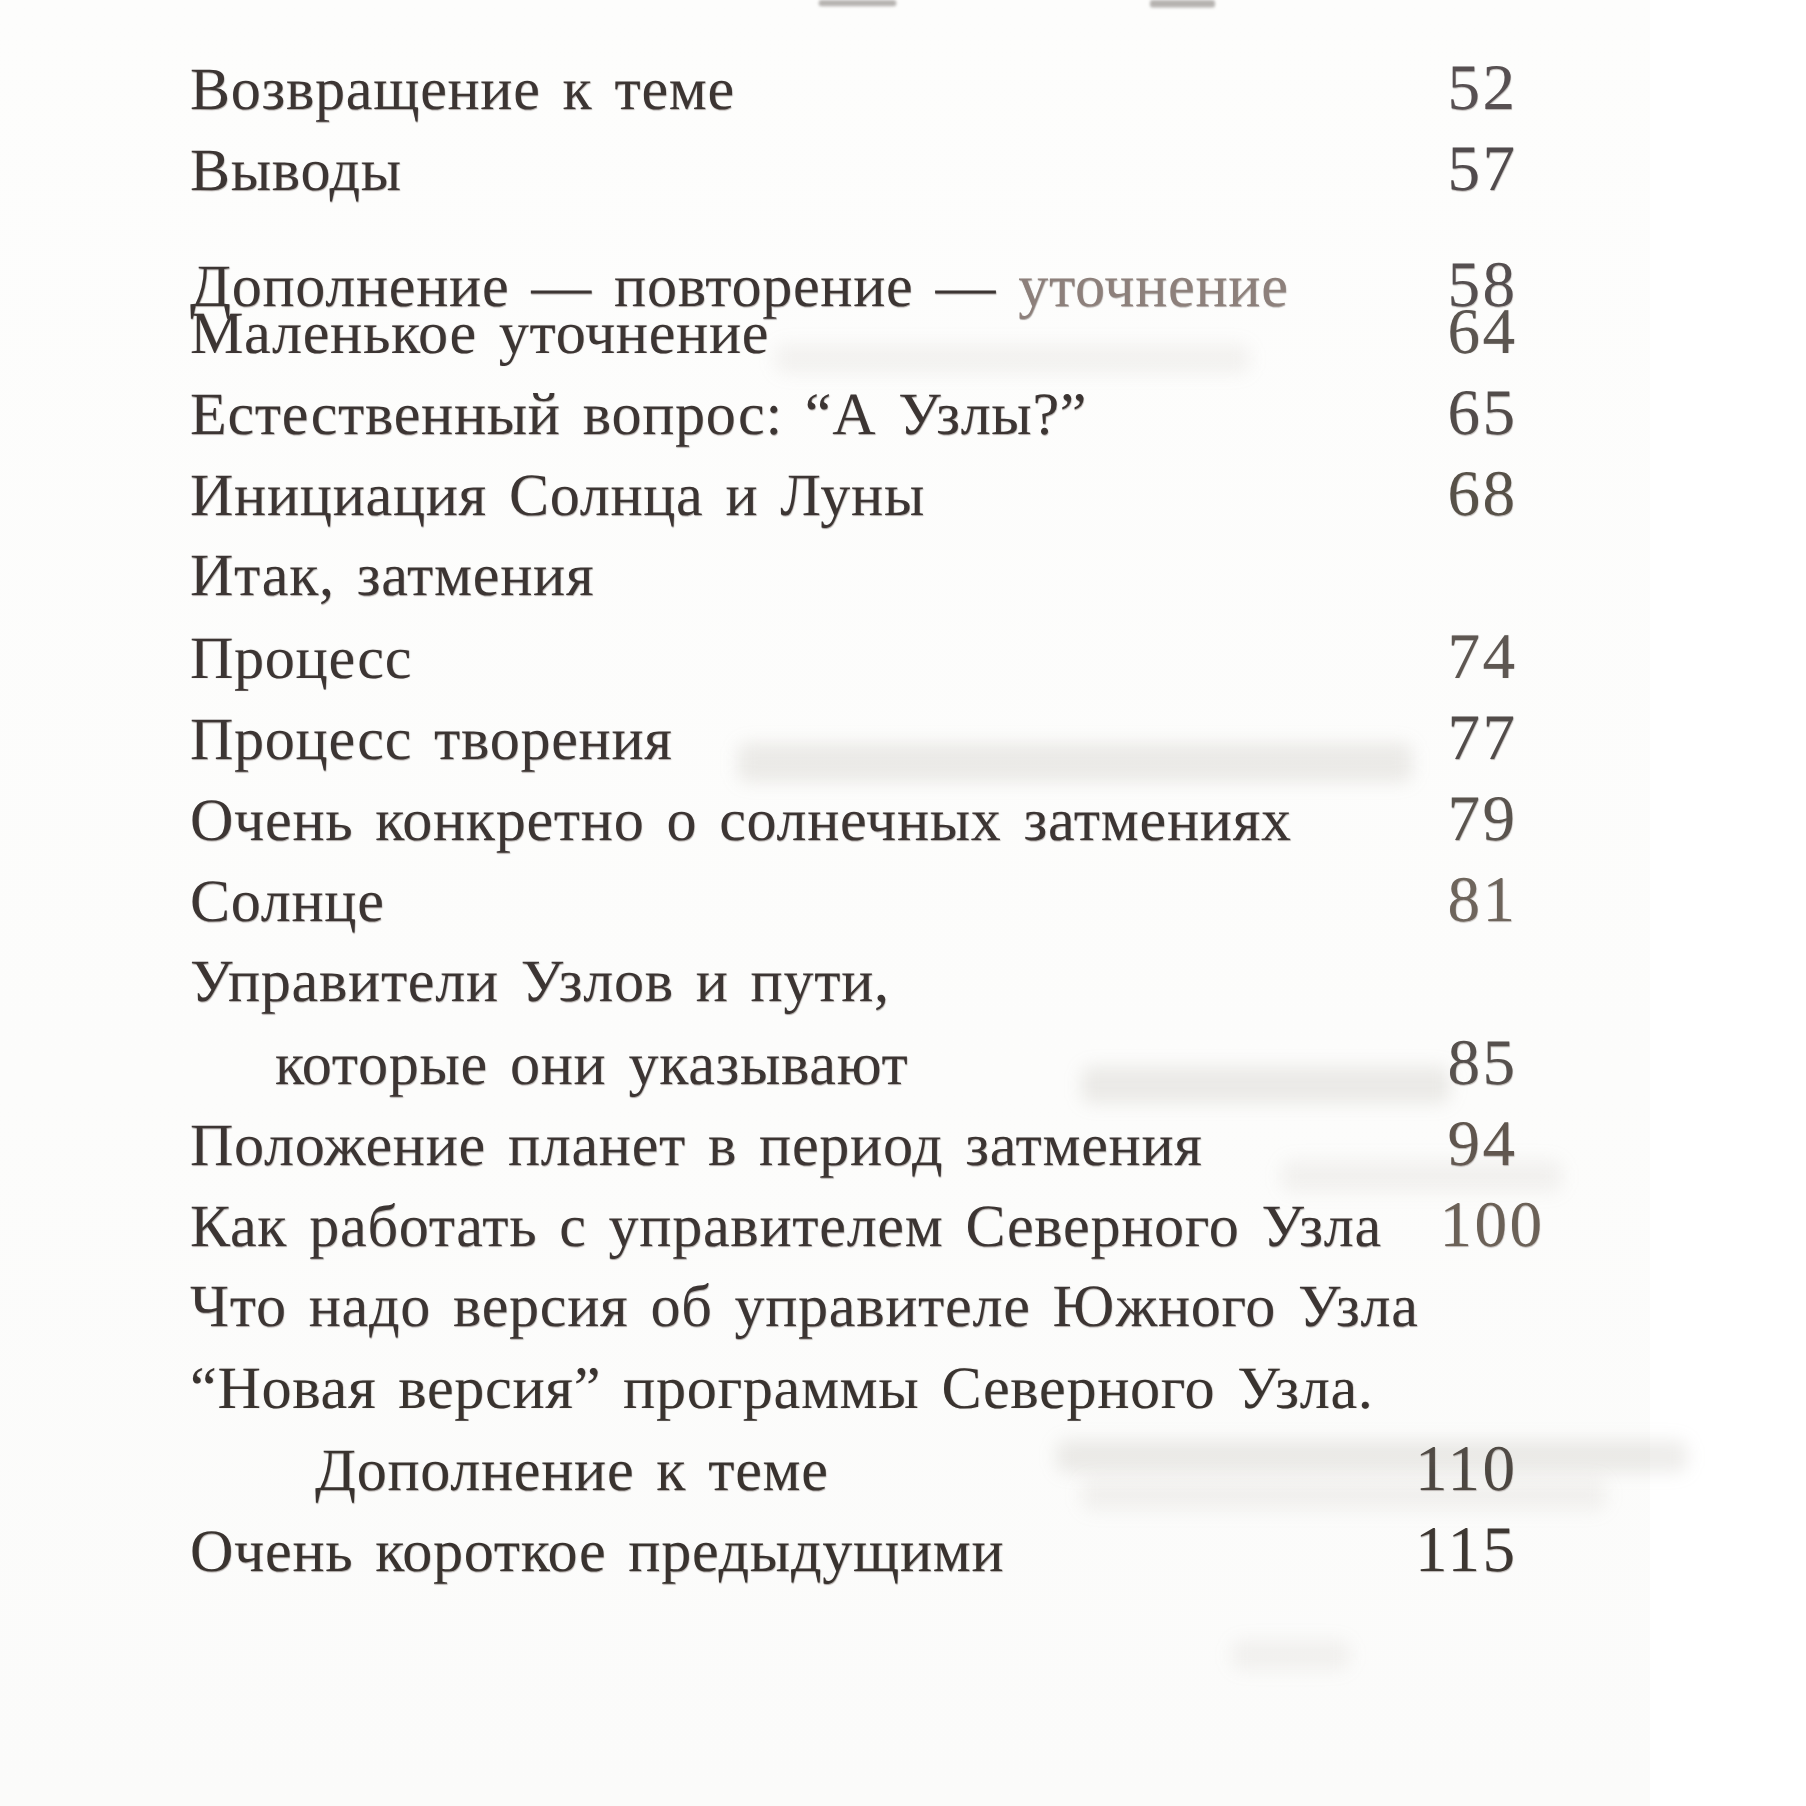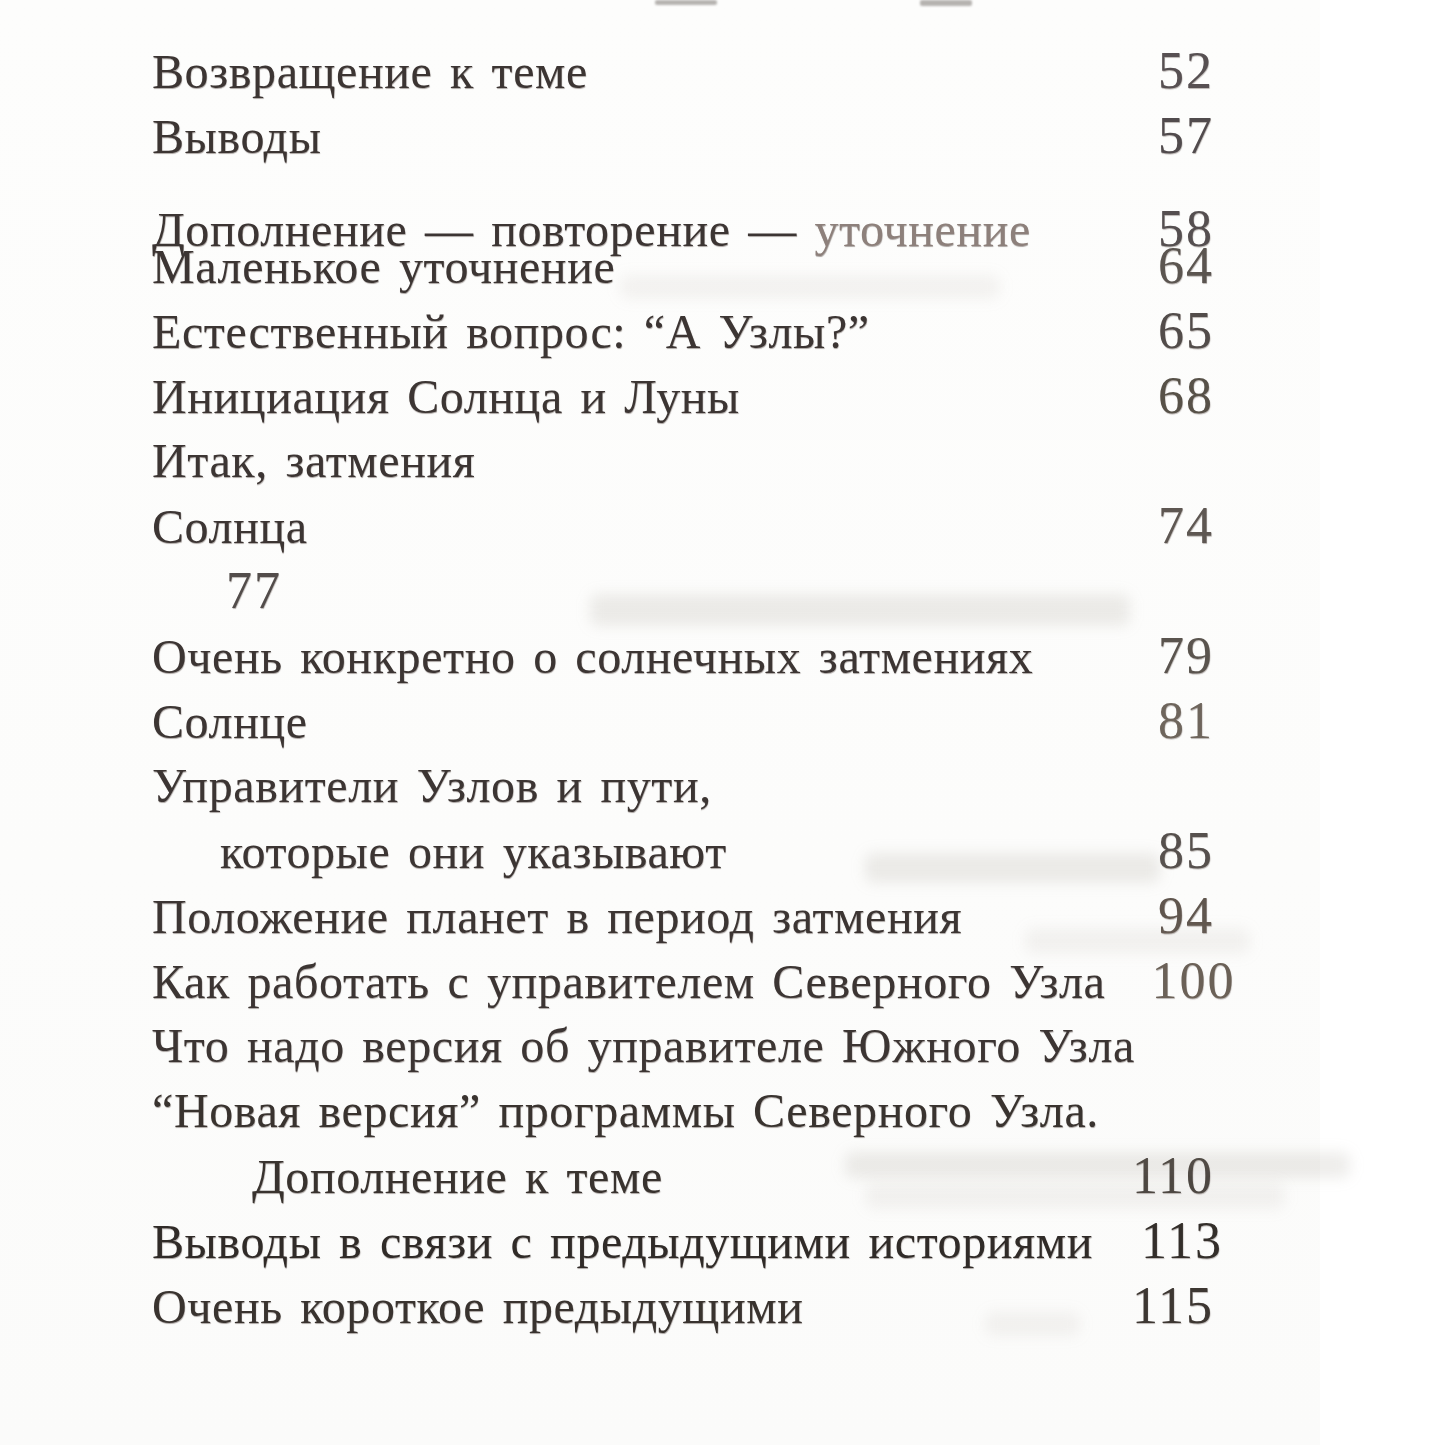--- a/index.html
+++ b/index.html
@@ -130,7 +130,7 @@
       </div>
       <div class="toc-entry">
         <div class="toc-row">
-          <span class="toc-title"><span>Солнца</span></span>
+          <span class="toc-title"><span>Процесс</span></span>
           <span class="toc-page" style="color: rgb(94, 87, 82);">74</span>
         </div>
       </div>

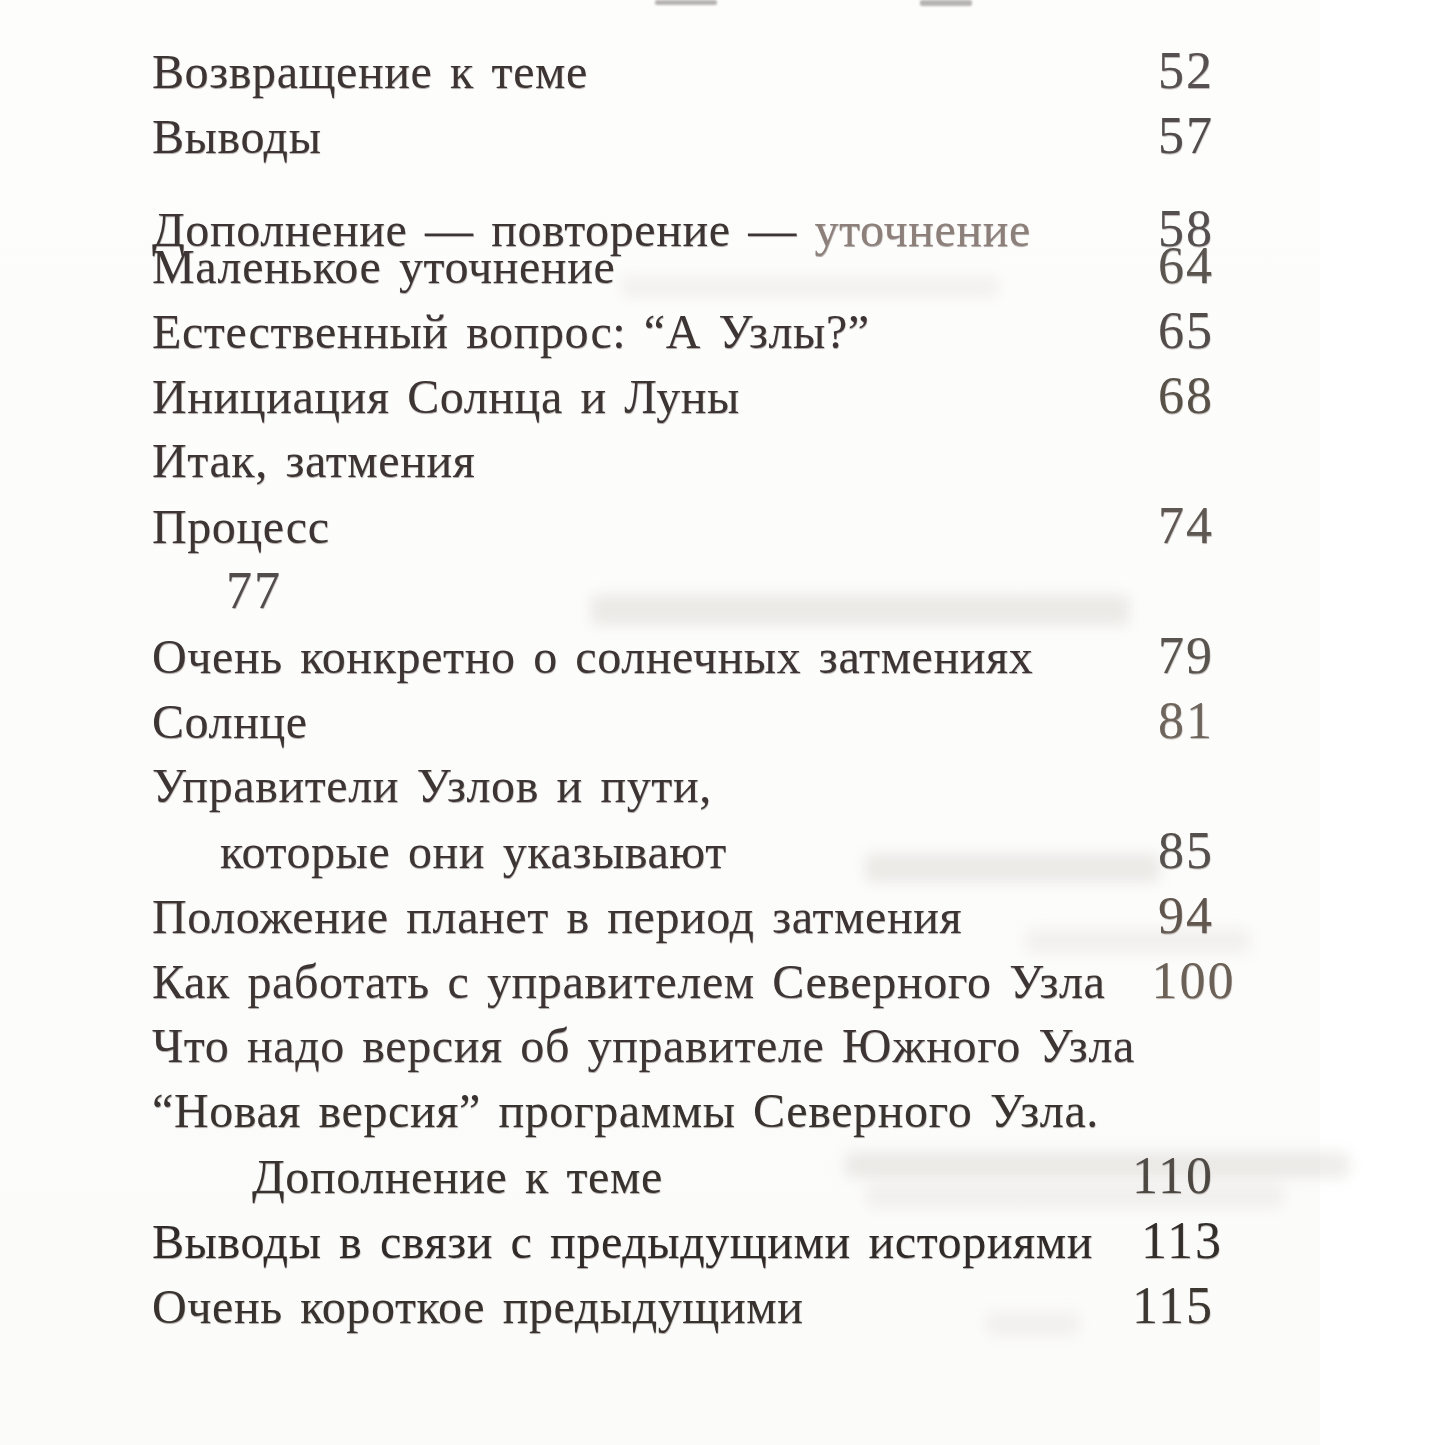--- a/index.html
+++ b/index.html
@@ -136,6 +136,7 @@
       </div>
       <div class="toc-entry">
         <div class="toc-row">
+          <span class="toc-title"><span>Процесс творения</span></span>
           <span class="toc-page" style="color: rgb(82, 76, 74);">77</span>
         </div>
       </div>

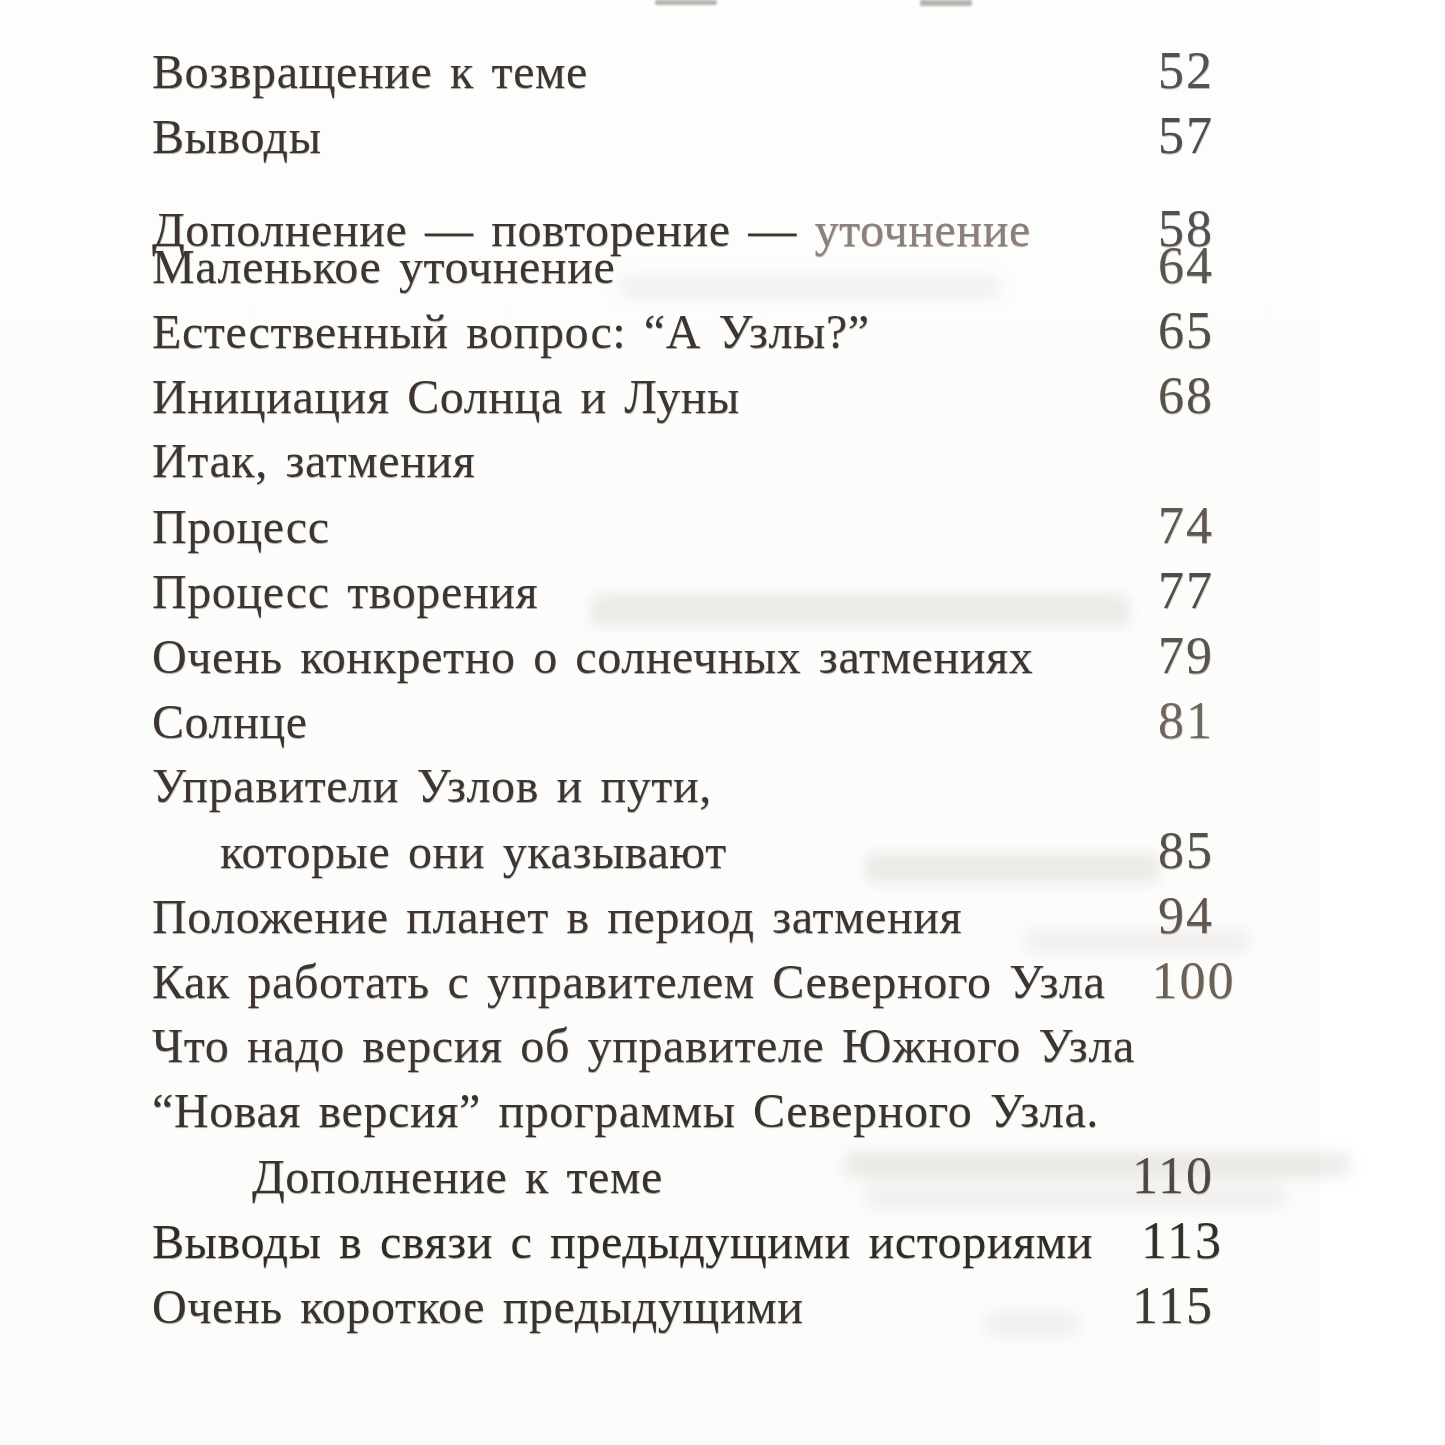--- a/index.html
+++ b/index.html
@@ -189,12 +189,6 @@
       </div>
       <div class="toc-entry">
         <div class="toc-row">
-          <span class="toc-title" style="color: rgb(48, 43, 40);"><span>Выводы в связи с предыдущими историями</span></span>
-          <span class="toc-page" style="color: rgb(51, 46, 42);">113</span>
-        </div>
-      </div>
-      <div class="toc-entry">
-        <div class="toc-row">
           <span class="toc-title" style="color: rgb(57, 51, 47);"><span>Очень короткое предыдущими</span></span>
           <span class="toc-page" style="color: rgb(61, 55, 50);">115</span>
         </div>

